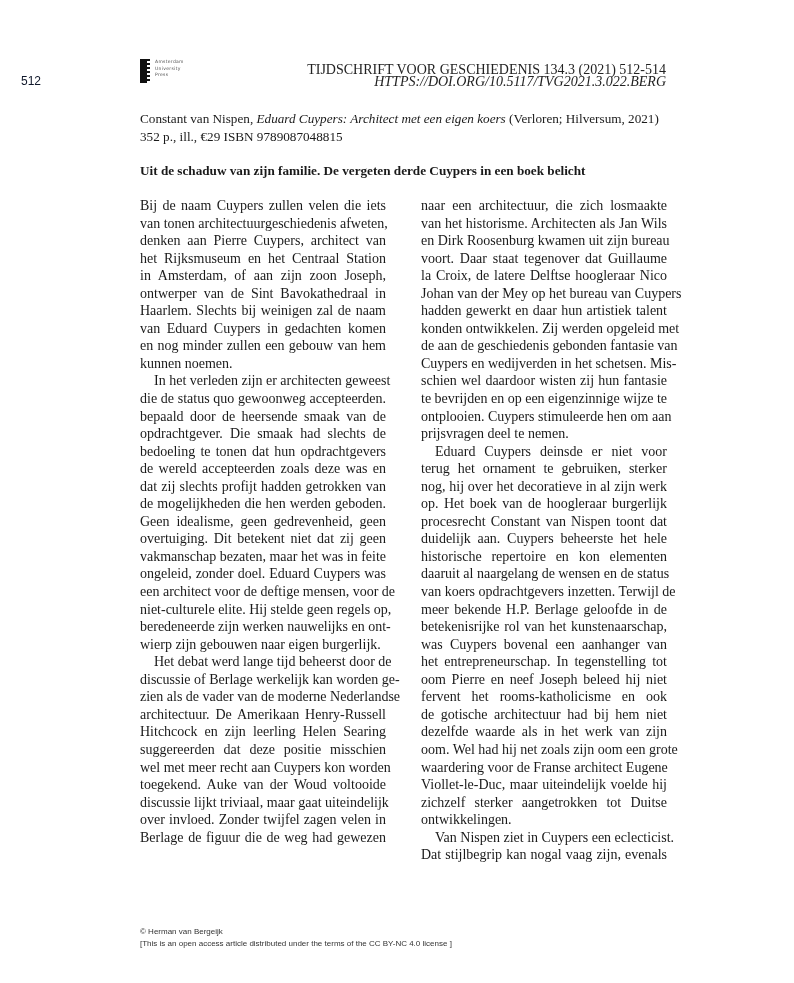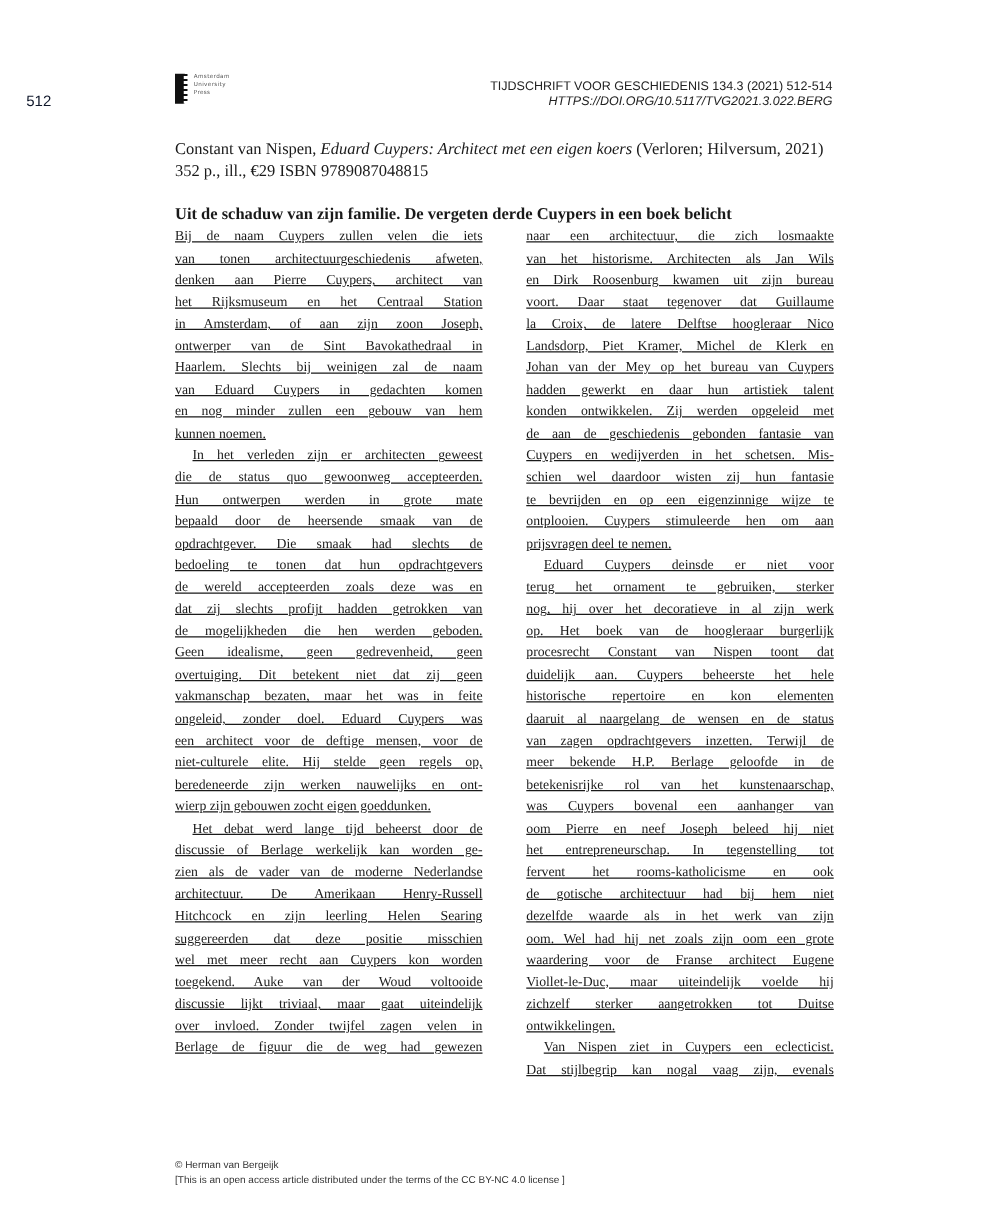--- a/index.html
+++ b/index.html
@@ -10,7 +10,7 @@
   .logo-mark::after { content: ""; position: absolute; right: -2px; top: 0; width: 3px; height: 24px;
     background: repeating-linear-gradient(to bottom, #111 0 2px, #fff 2px 4px); }
   .logo-text { margin-left: 7px; font-family: "DejaVu Sans", sans-serif; font-size: 4.5px; line-height: 6.5px; color: #555; letter-spacing: 0.3px; }
-  .journal-ref { position: absolute; right: 128px; top: 64px; text-align: right; font-family: Liberation Sans, sans-serif; font-size: 10px; line-height: 12px; color: #222; }
+  .journal-ref { position: absolute; right: 128px; top: 64px; text-align: right; font-family: Liberation Serif, serif; font-size: 14px; line-height: 12px; color: #222; }
   .journal-ref .doi { font-style: italic; }
   .citation { position: absolute; left: 140px; top: 110px; width: 530px; font-family: "Liberation Serif", serif; font-size: 13.2px; line-height: 18px; color: #1a1a1a; }
   .citation em { }

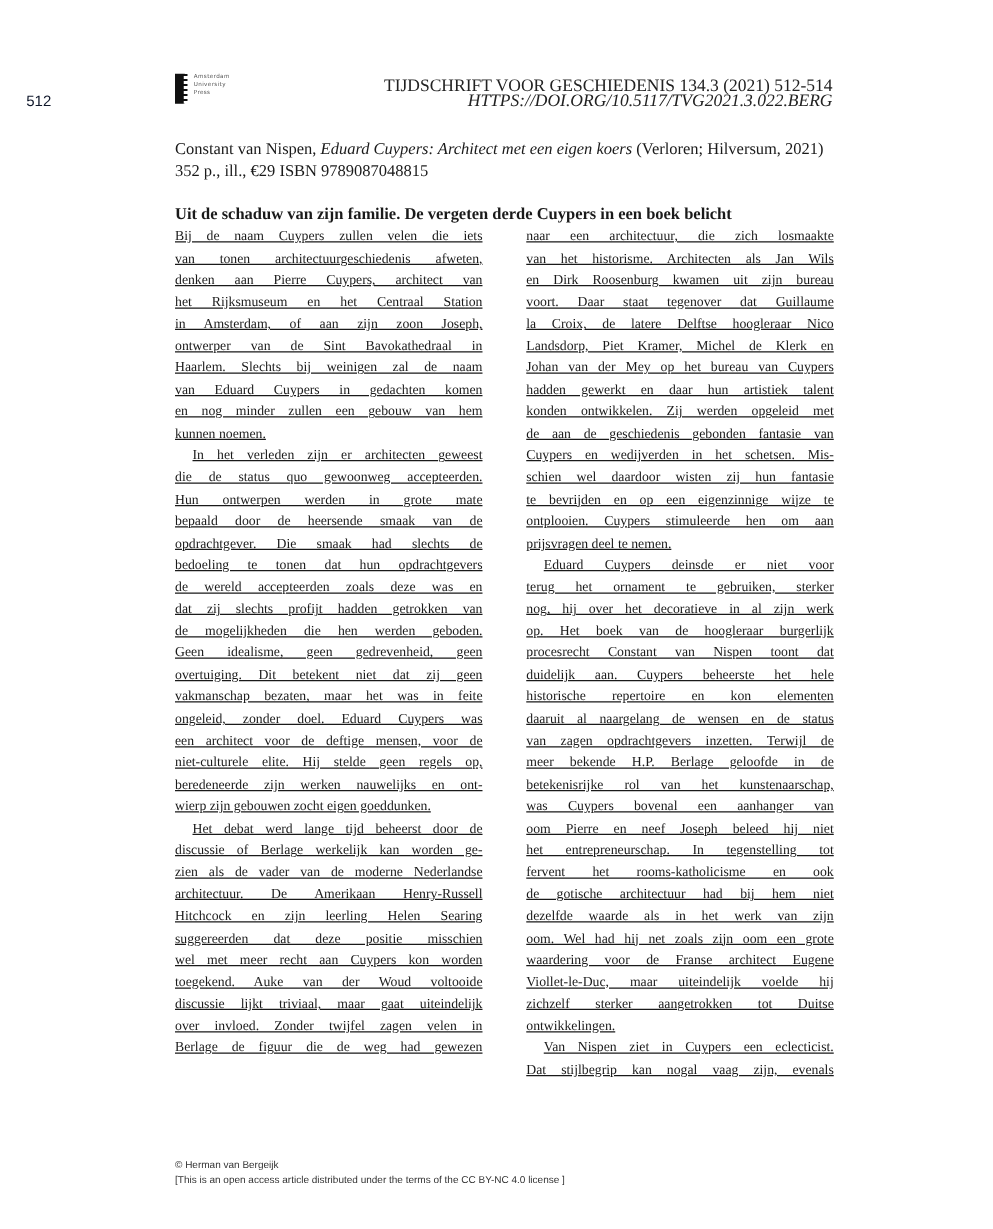--- a/index.html
+++ b/index.html
@@ -15,7 +15,7 @@
   .citation { position: absolute; left: 140px; top: 110px; width: 530px; font-family: "Liberation Serif", serif; font-size: 13.2px; line-height: 18px; color: #1a1a1a; }
   .citation em { }
   .review-title { position: absolute; left: 140px; top: 162px; width: 540px; font-family: "Liberation Serif", serif; font-weight: bold; font-size: 13.2px; line-height: 18px; color: #1a1a1a; }
-  .col { position: absolute; top: 181px; width: 246px; font-family: "Liberation Serif", serif; font-size: 11px; line-height: 17.55px; text-align: justify; color: #1a1a1a; hyphens: manual; text-decoration: underline; }
+  .col { position: absolute; top: 197px; width: 246px; font-family: "Liberation Serif", serif; font-size: 14px; line-height: 17.55px; text-align: justify; color: #1a1a1a; hyphens: manual; }
   .col.left { left: 140px; }
   .col.right { left: 421px; }
   .col .line { display: block; text-align: justify; text-align-last: justify; white-space: nowrap; }

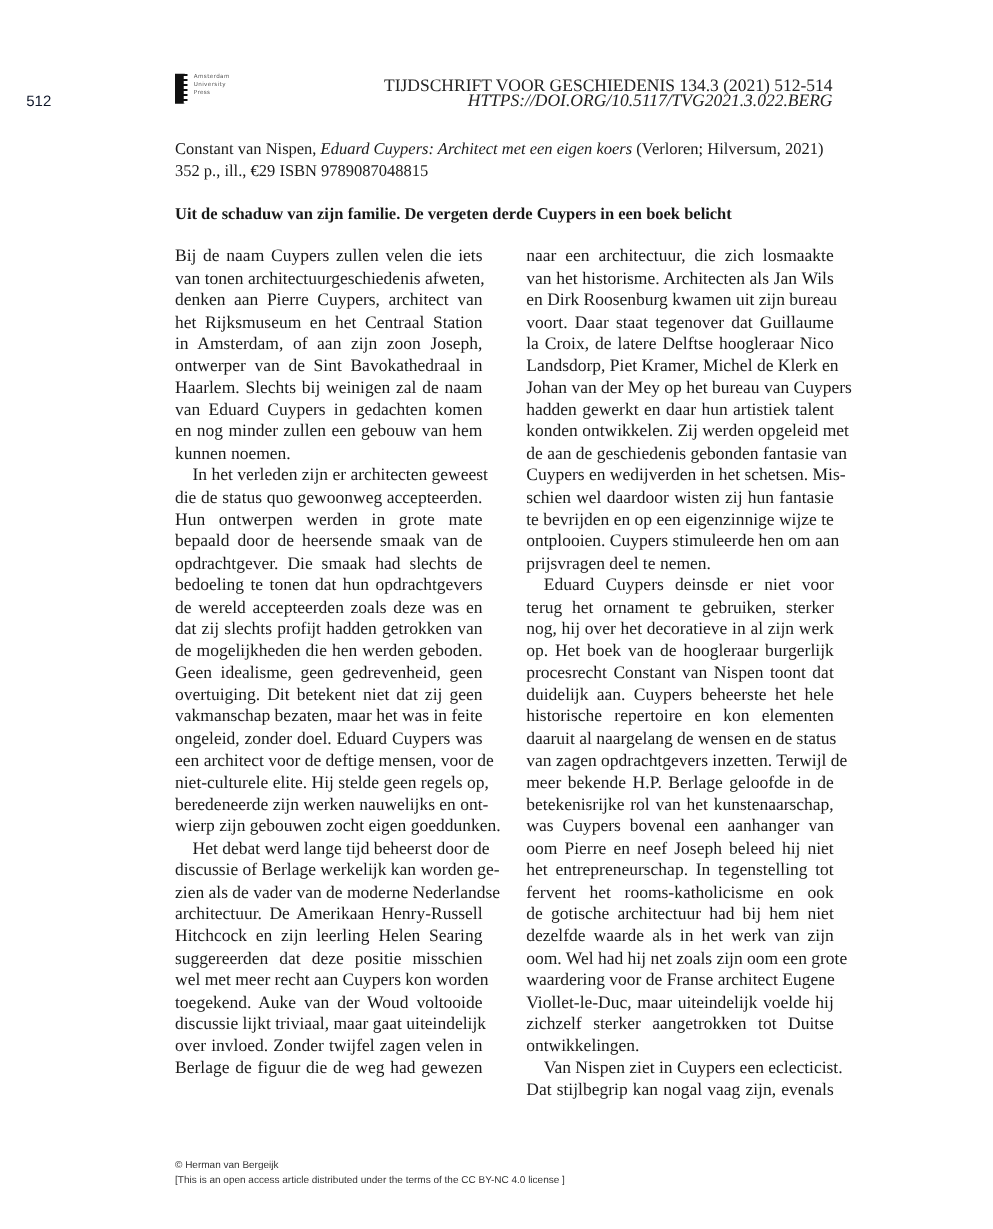--- a/index.html
+++ b/index.html
@@ -95,7 +95,6 @@
     <span class="line">en Dirk Roosenburg kwamen uit zijn bureau</span>
     <span class="line">voort. Daar staat tegenover dat Guillaume</span>
     <span class="line">la Croix, de latere Delftse hoogleraar Nico</span>
-    <span class="line">Landsdorp, Piet Kramer, Michel de Klerk en</span>
     <span class="line">Johan van der Mey op het bureau van Cuypers</span>
     <span class="line">hadden gewerkt en daar hun artistiek talent</span>
     <span class="line">konden ontwikkelen. Zij werden opgeleid met</span>

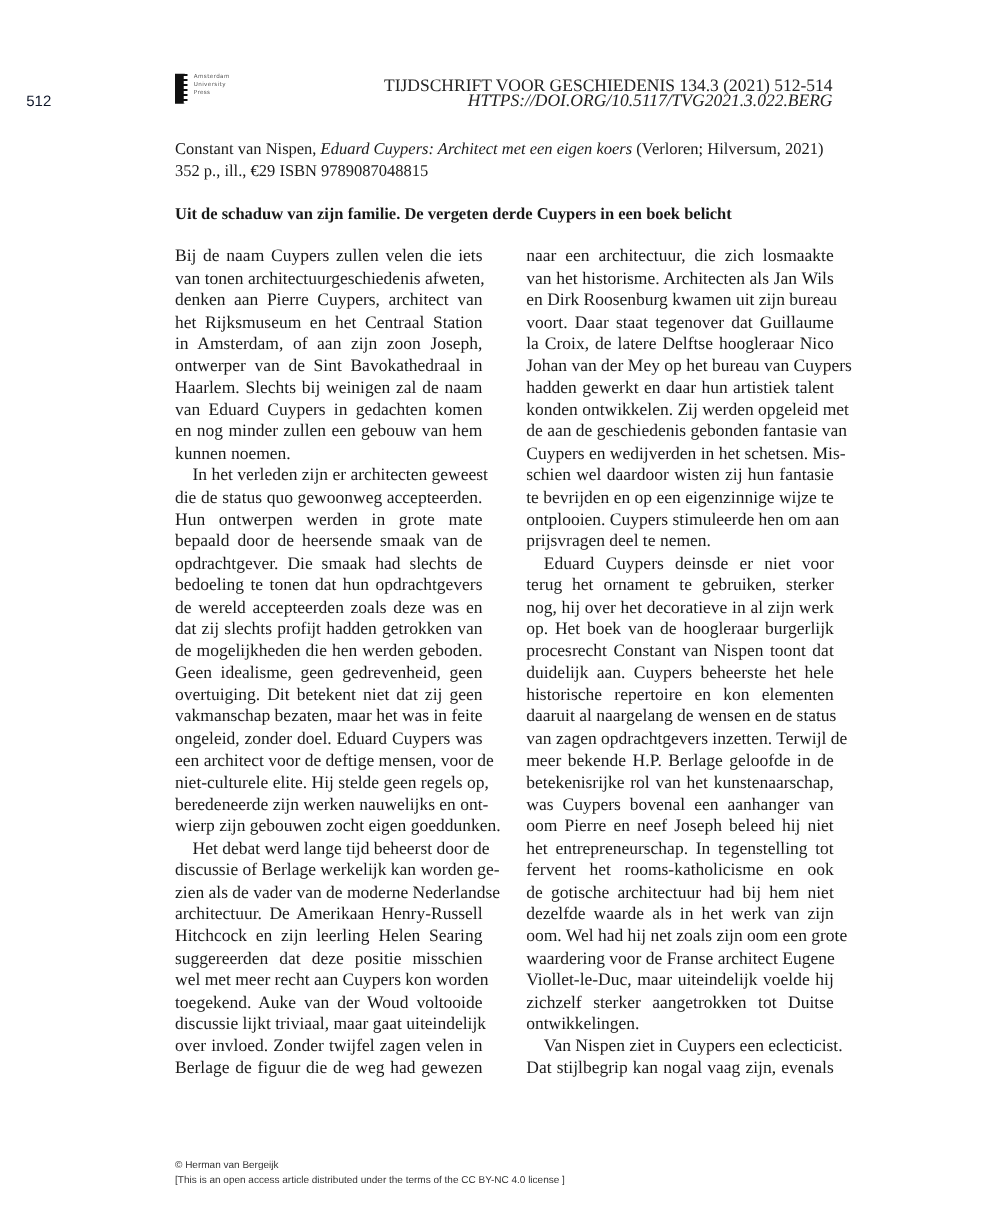--- a/index.html
+++ b/index.html
@@ -62,7 +62,6 @@
     <span class="line last">kunnen noemen.</span>
     <span class="line ind">In het verleden zijn er architecten geweest</span>
     <span class="line">die de status quo gewoonweg accepteerden.</span>
-    <span class="line">Hun ontwerpen werden in grote mate</span>
     <span class="line">bepaald door de heersende smaak van de</span>
     <span class="line">opdrachtgever. Die smaak had slechts de</span>
     <span class="line">bedoeling te tonen dat hun opdrachtgevers</span>

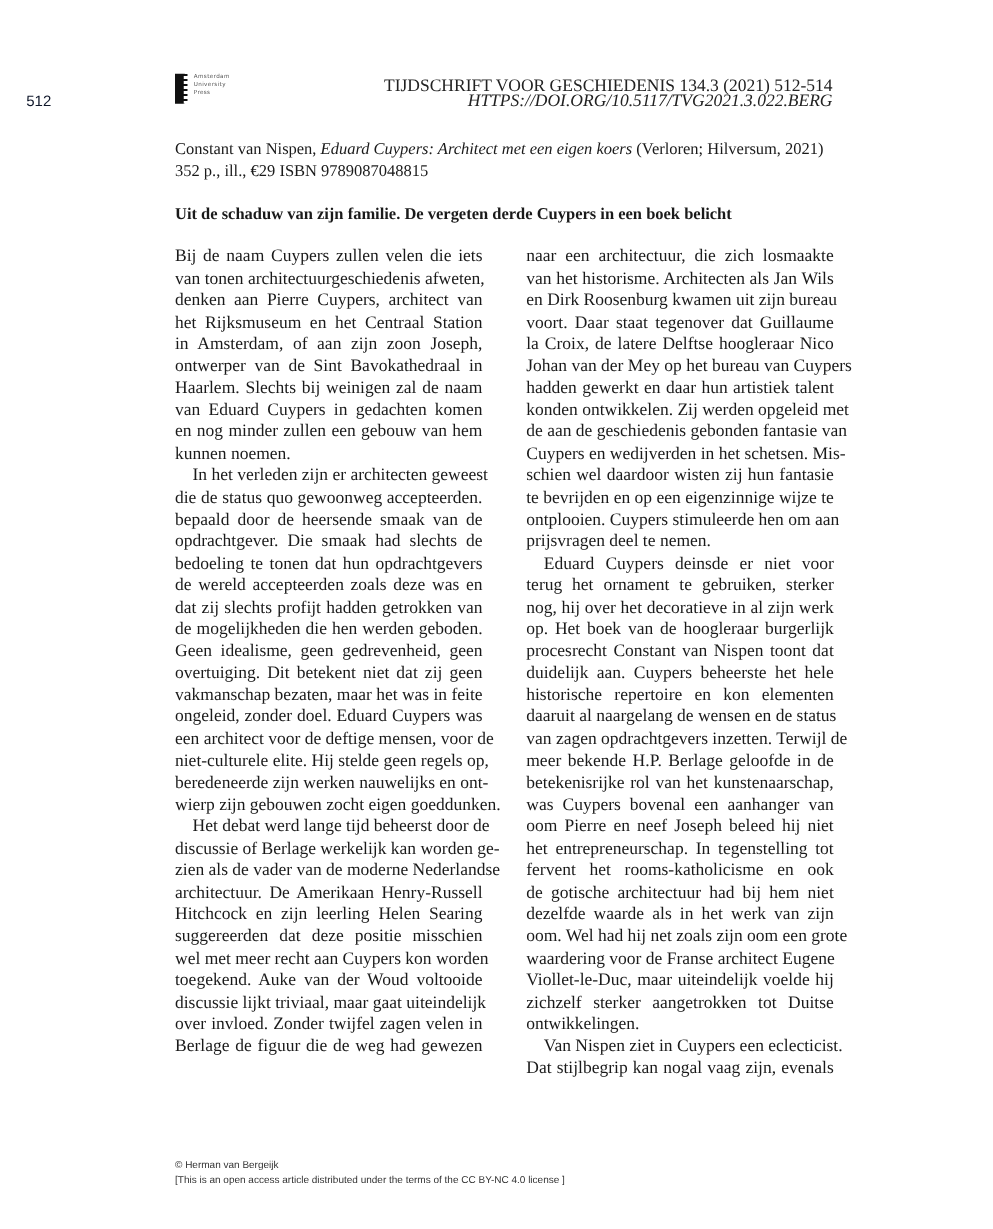--- a/index.html
+++ b/index.html
@@ -111,7 +111,7 @@
     <span class="line">duidelijk aan. Cuypers beheerste het hele</span>
     <span class="line">historische repertoire en kon elementen</span>
     <span class="line">daaruit al naargelang de wensen en de status</span>
-    <span class="line">van zagen opdrachtgevers inzetten. Terwijl de</span>
+    <span class="line">van koers opdrachtgevers inzetten. Terwijl de</span>
     <span class="line">meer bekende H.P. Berlage geloofde in de</span>
     <span class="line">betekenisrijke rol van het kunstenaarschap,</span>
     <span class="line">was Cuypers bovenal een aanhanger van</span>

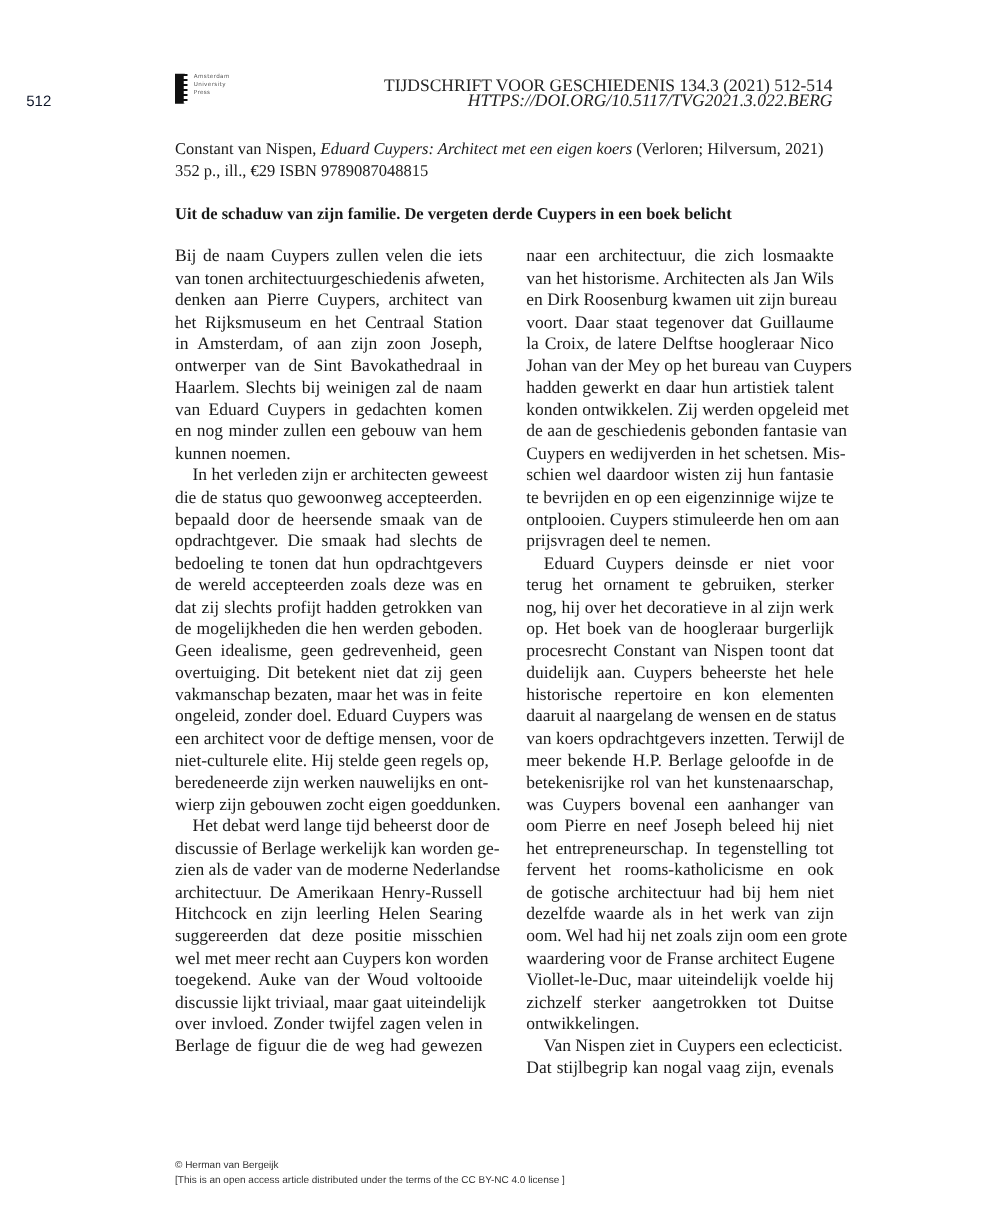--- a/index.html
+++ b/index.html
@@ -75,7 +75,7 @@
     <span class="line">een architect voor de deftige mensen, voor de</span>
     <span class="line">niet-culturele elite. Hij stelde geen regels op,</span>
     <span class="line">beredeneerde zijn werken nauwelijks en ont-</span>
-    <span class="line last">wierp zijn gebouwen zocht eigen goeddunken.</span>
+    <span class="line last">wierp zijn gebouwen naar eigen burgerlijk.</span>
     <span class="line ind">Het debat werd lange tijd beheerst door de</span>
     <span class="line">discussie of Berlage werkelijk kan worden ge-</span>
     <span class="line">zien als de vader van de moderne Nederlandse</span>

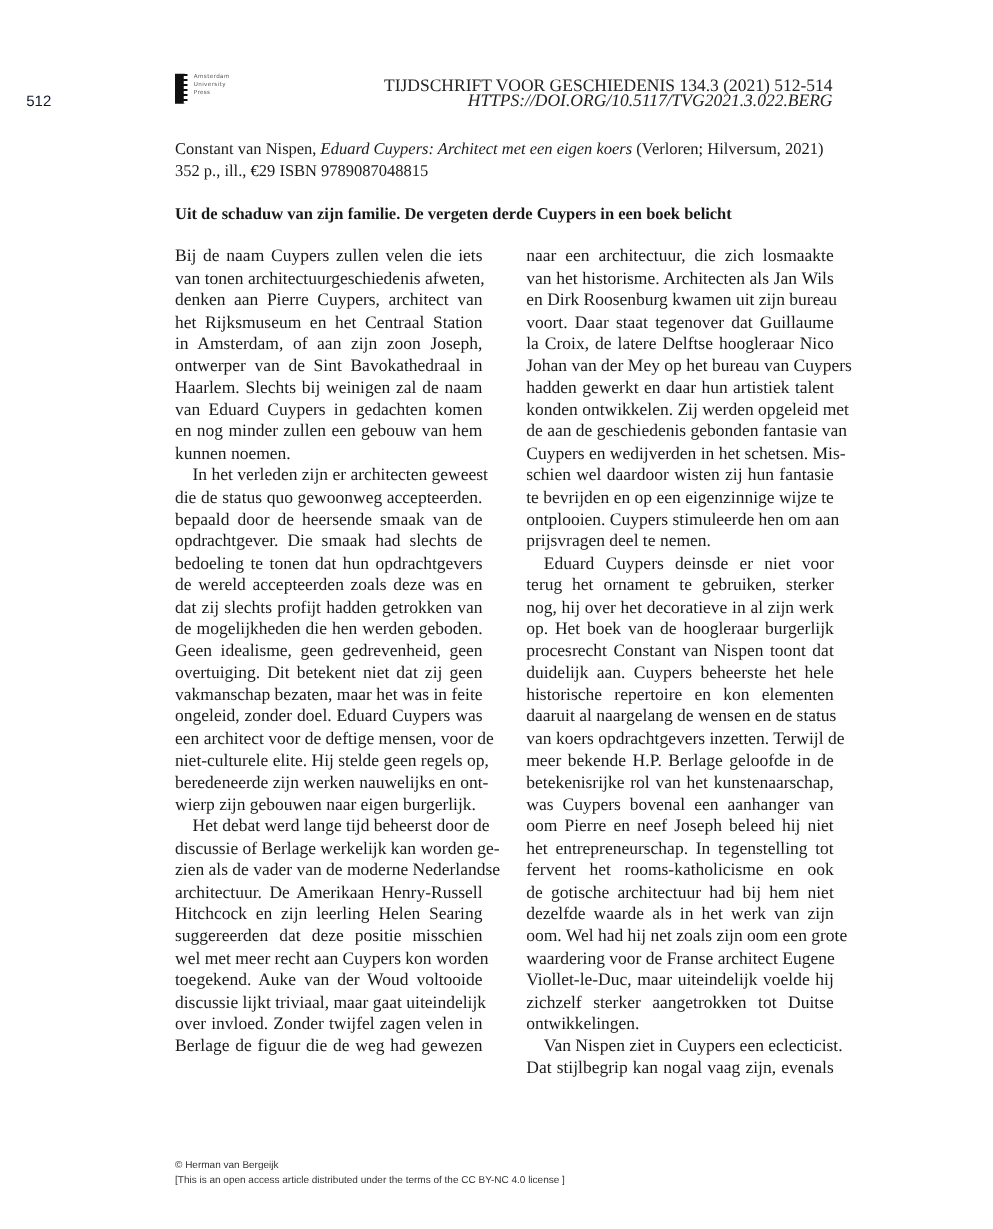--- a/index.html
+++ b/index.html
@@ -115,8 +115,8 @@
     <span class="line">meer bekende H.P. Berlage geloofde in de</span>
     <span class="line">betekenisrijke rol van het kunstenaarschap,</span>
     <span class="line">was Cuypers bovenal een aanhanger van</span>
+    <span class="line">het entrepreneurschap. In tegenstelling tot</span>
     <span class="line">oom Pierre en neef Joseph beleed hij niet</span>
-    <span class="line">het entrepreneurschap. In tegenstelling tot</span>
     <span class="line">fervent het rooms-katholicisme en ook</span>
     <span class="line">de gotische architectuur had bij hem niet</span>
     <span class="line">dezelfde waarde als in het werk van zijn</span>

